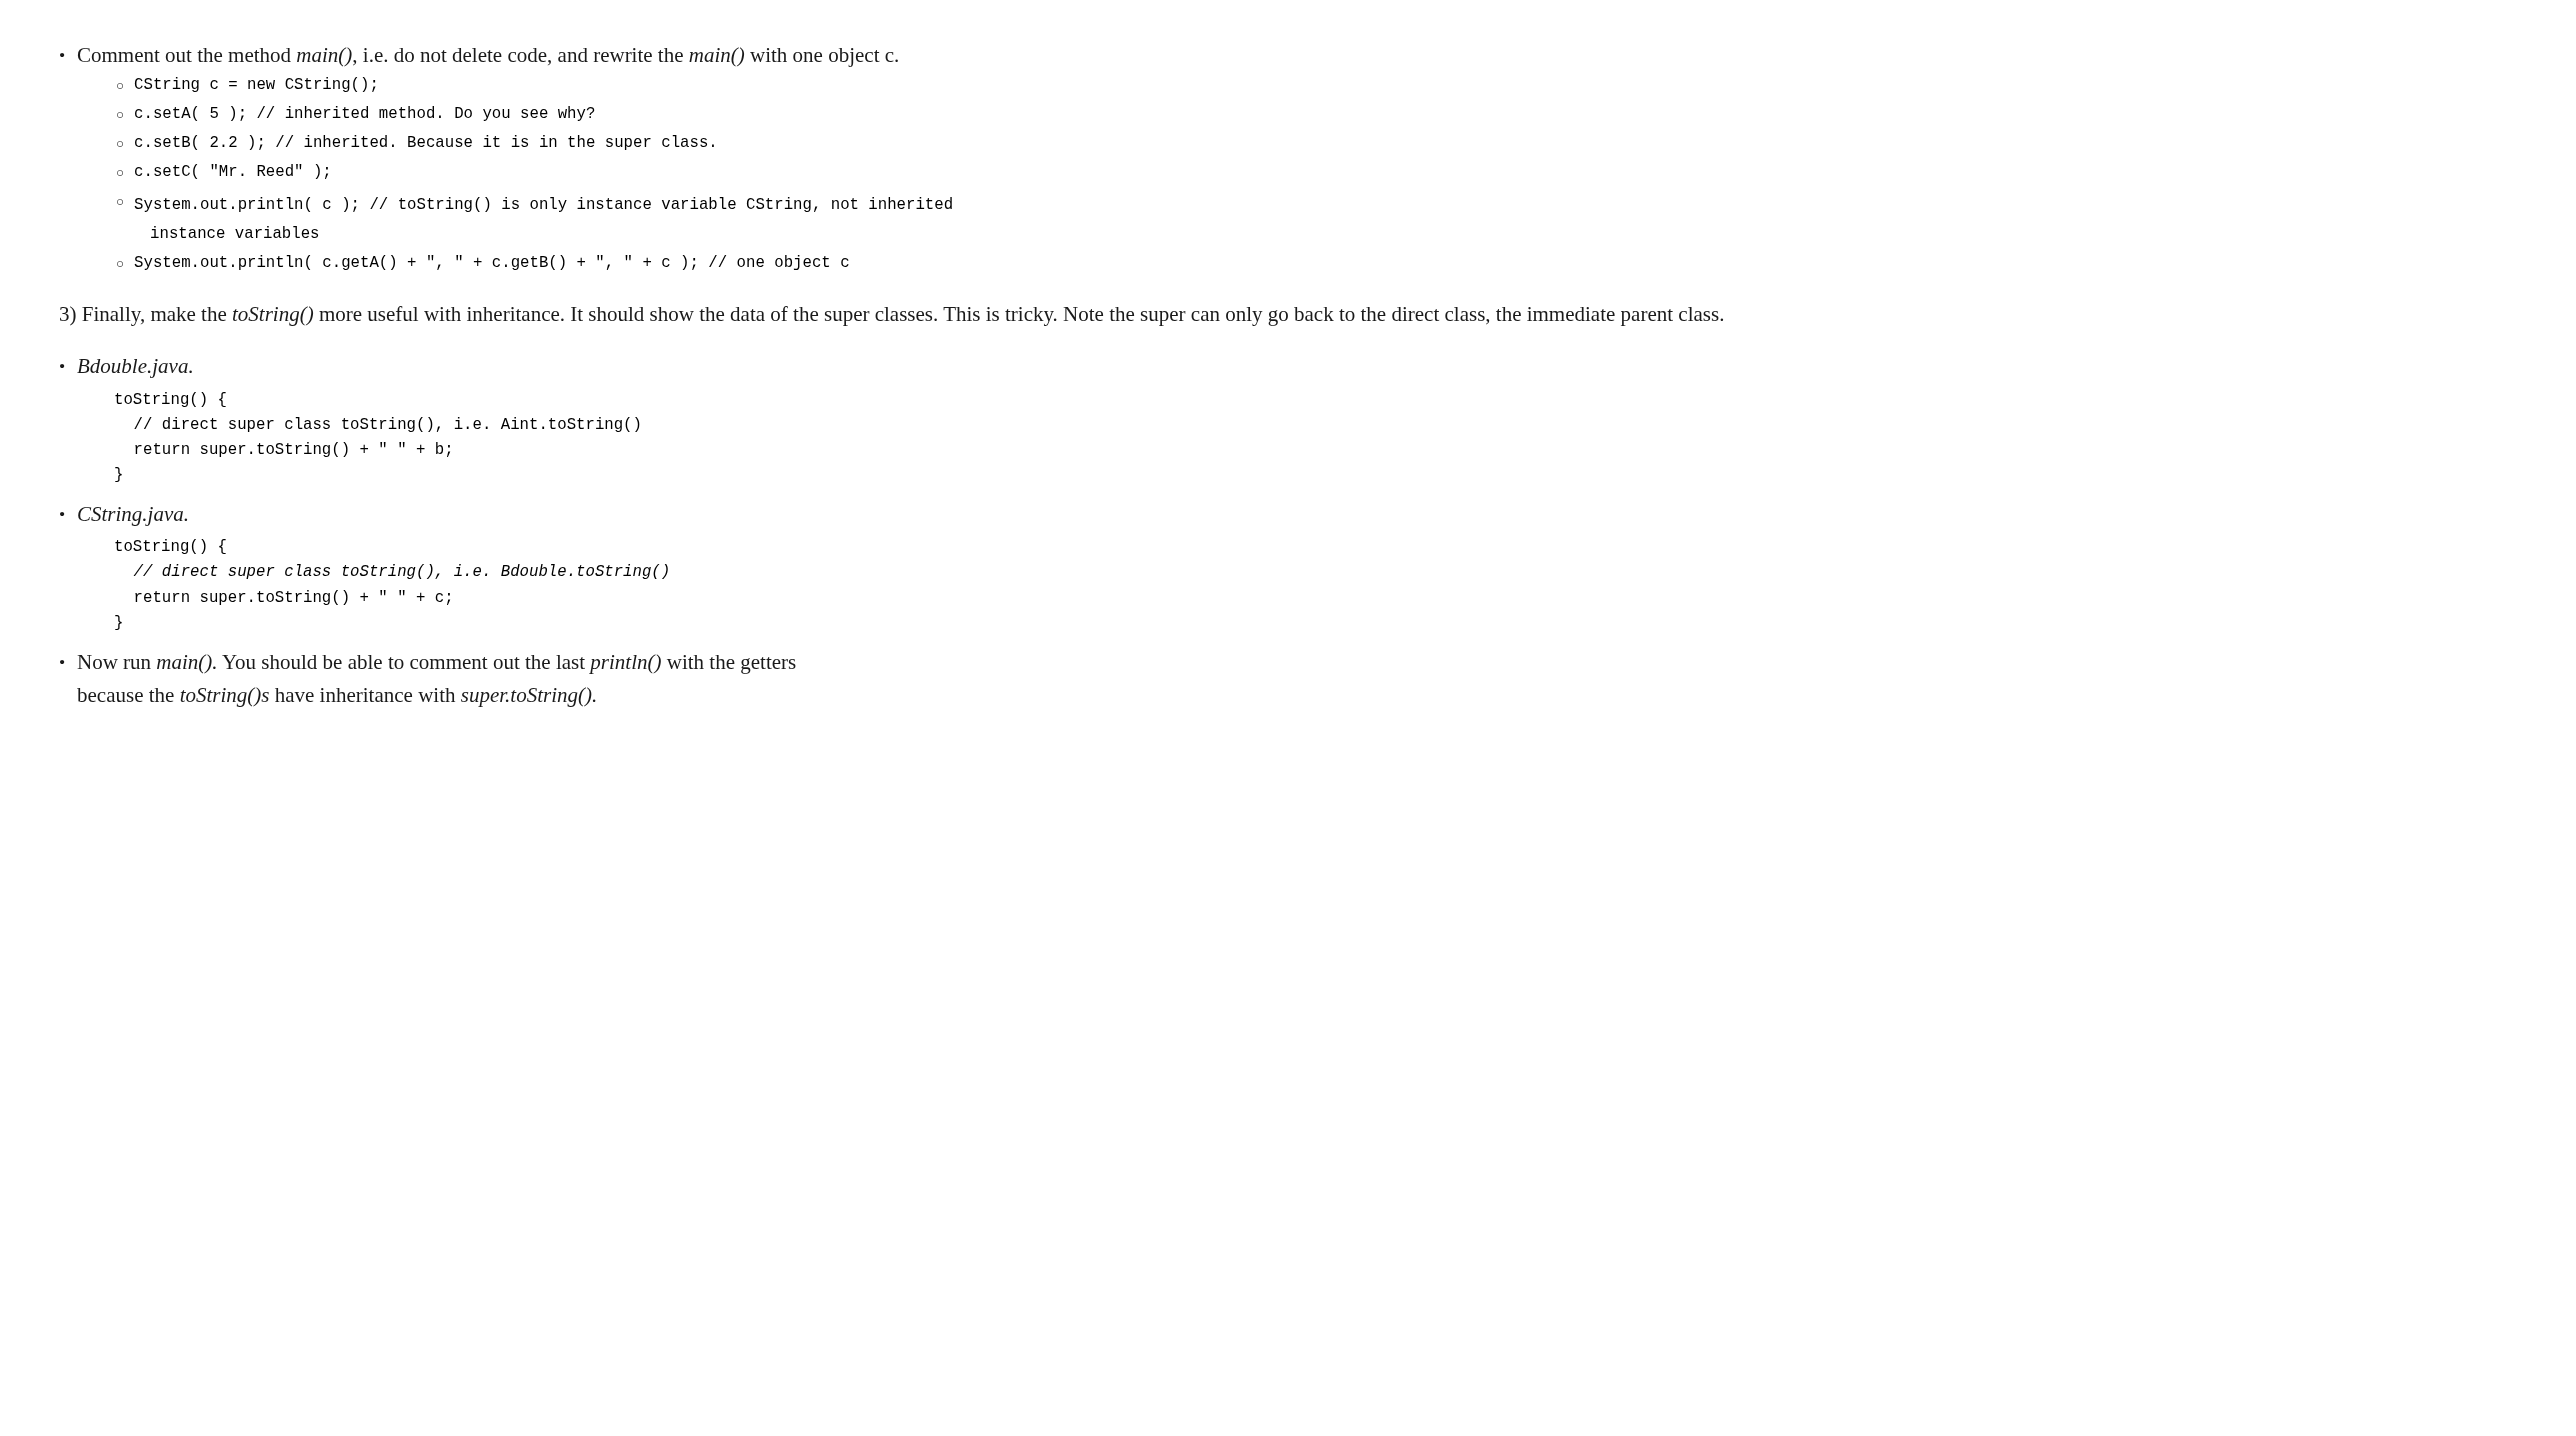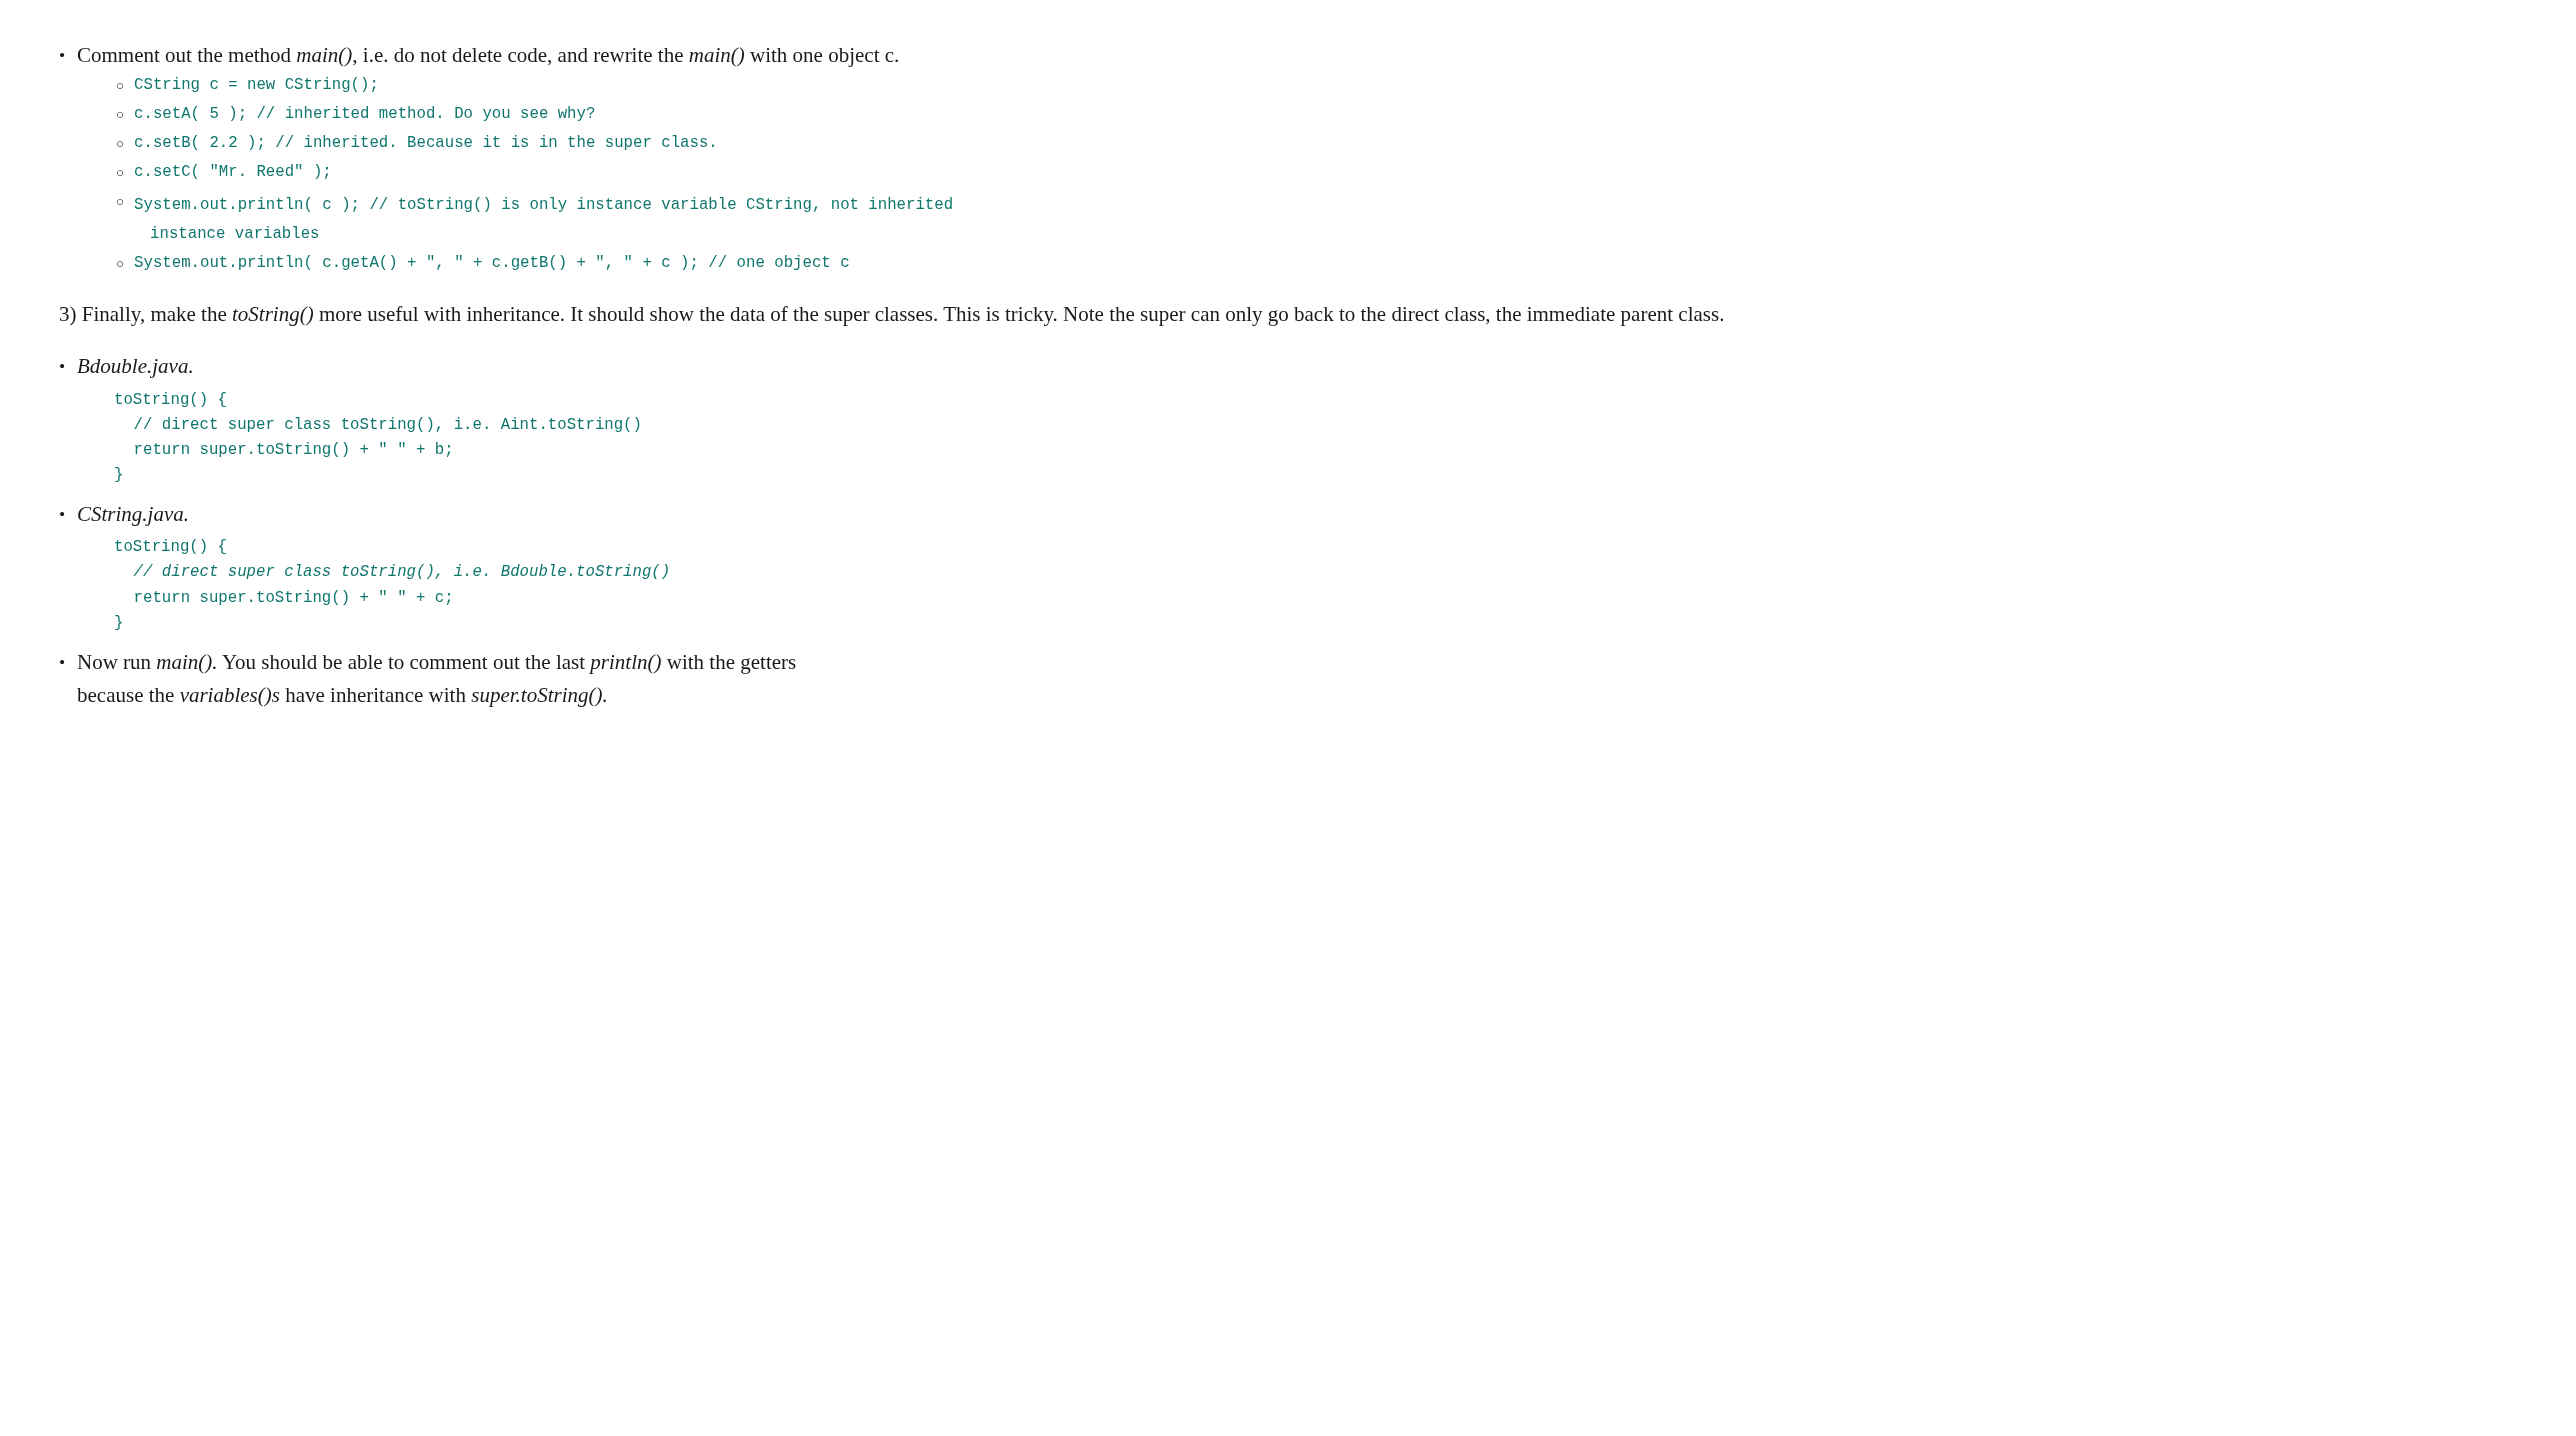--- a/index.html
+++ b/index.html
@@ -64,7 +64,7 @@
     .inline-code {
       font-family: 'Courier New', Courier, monospace;
       font-size: 15.7px;
-      color: #0f766e;
+      color: #000000;
     }
 
     .number-item {

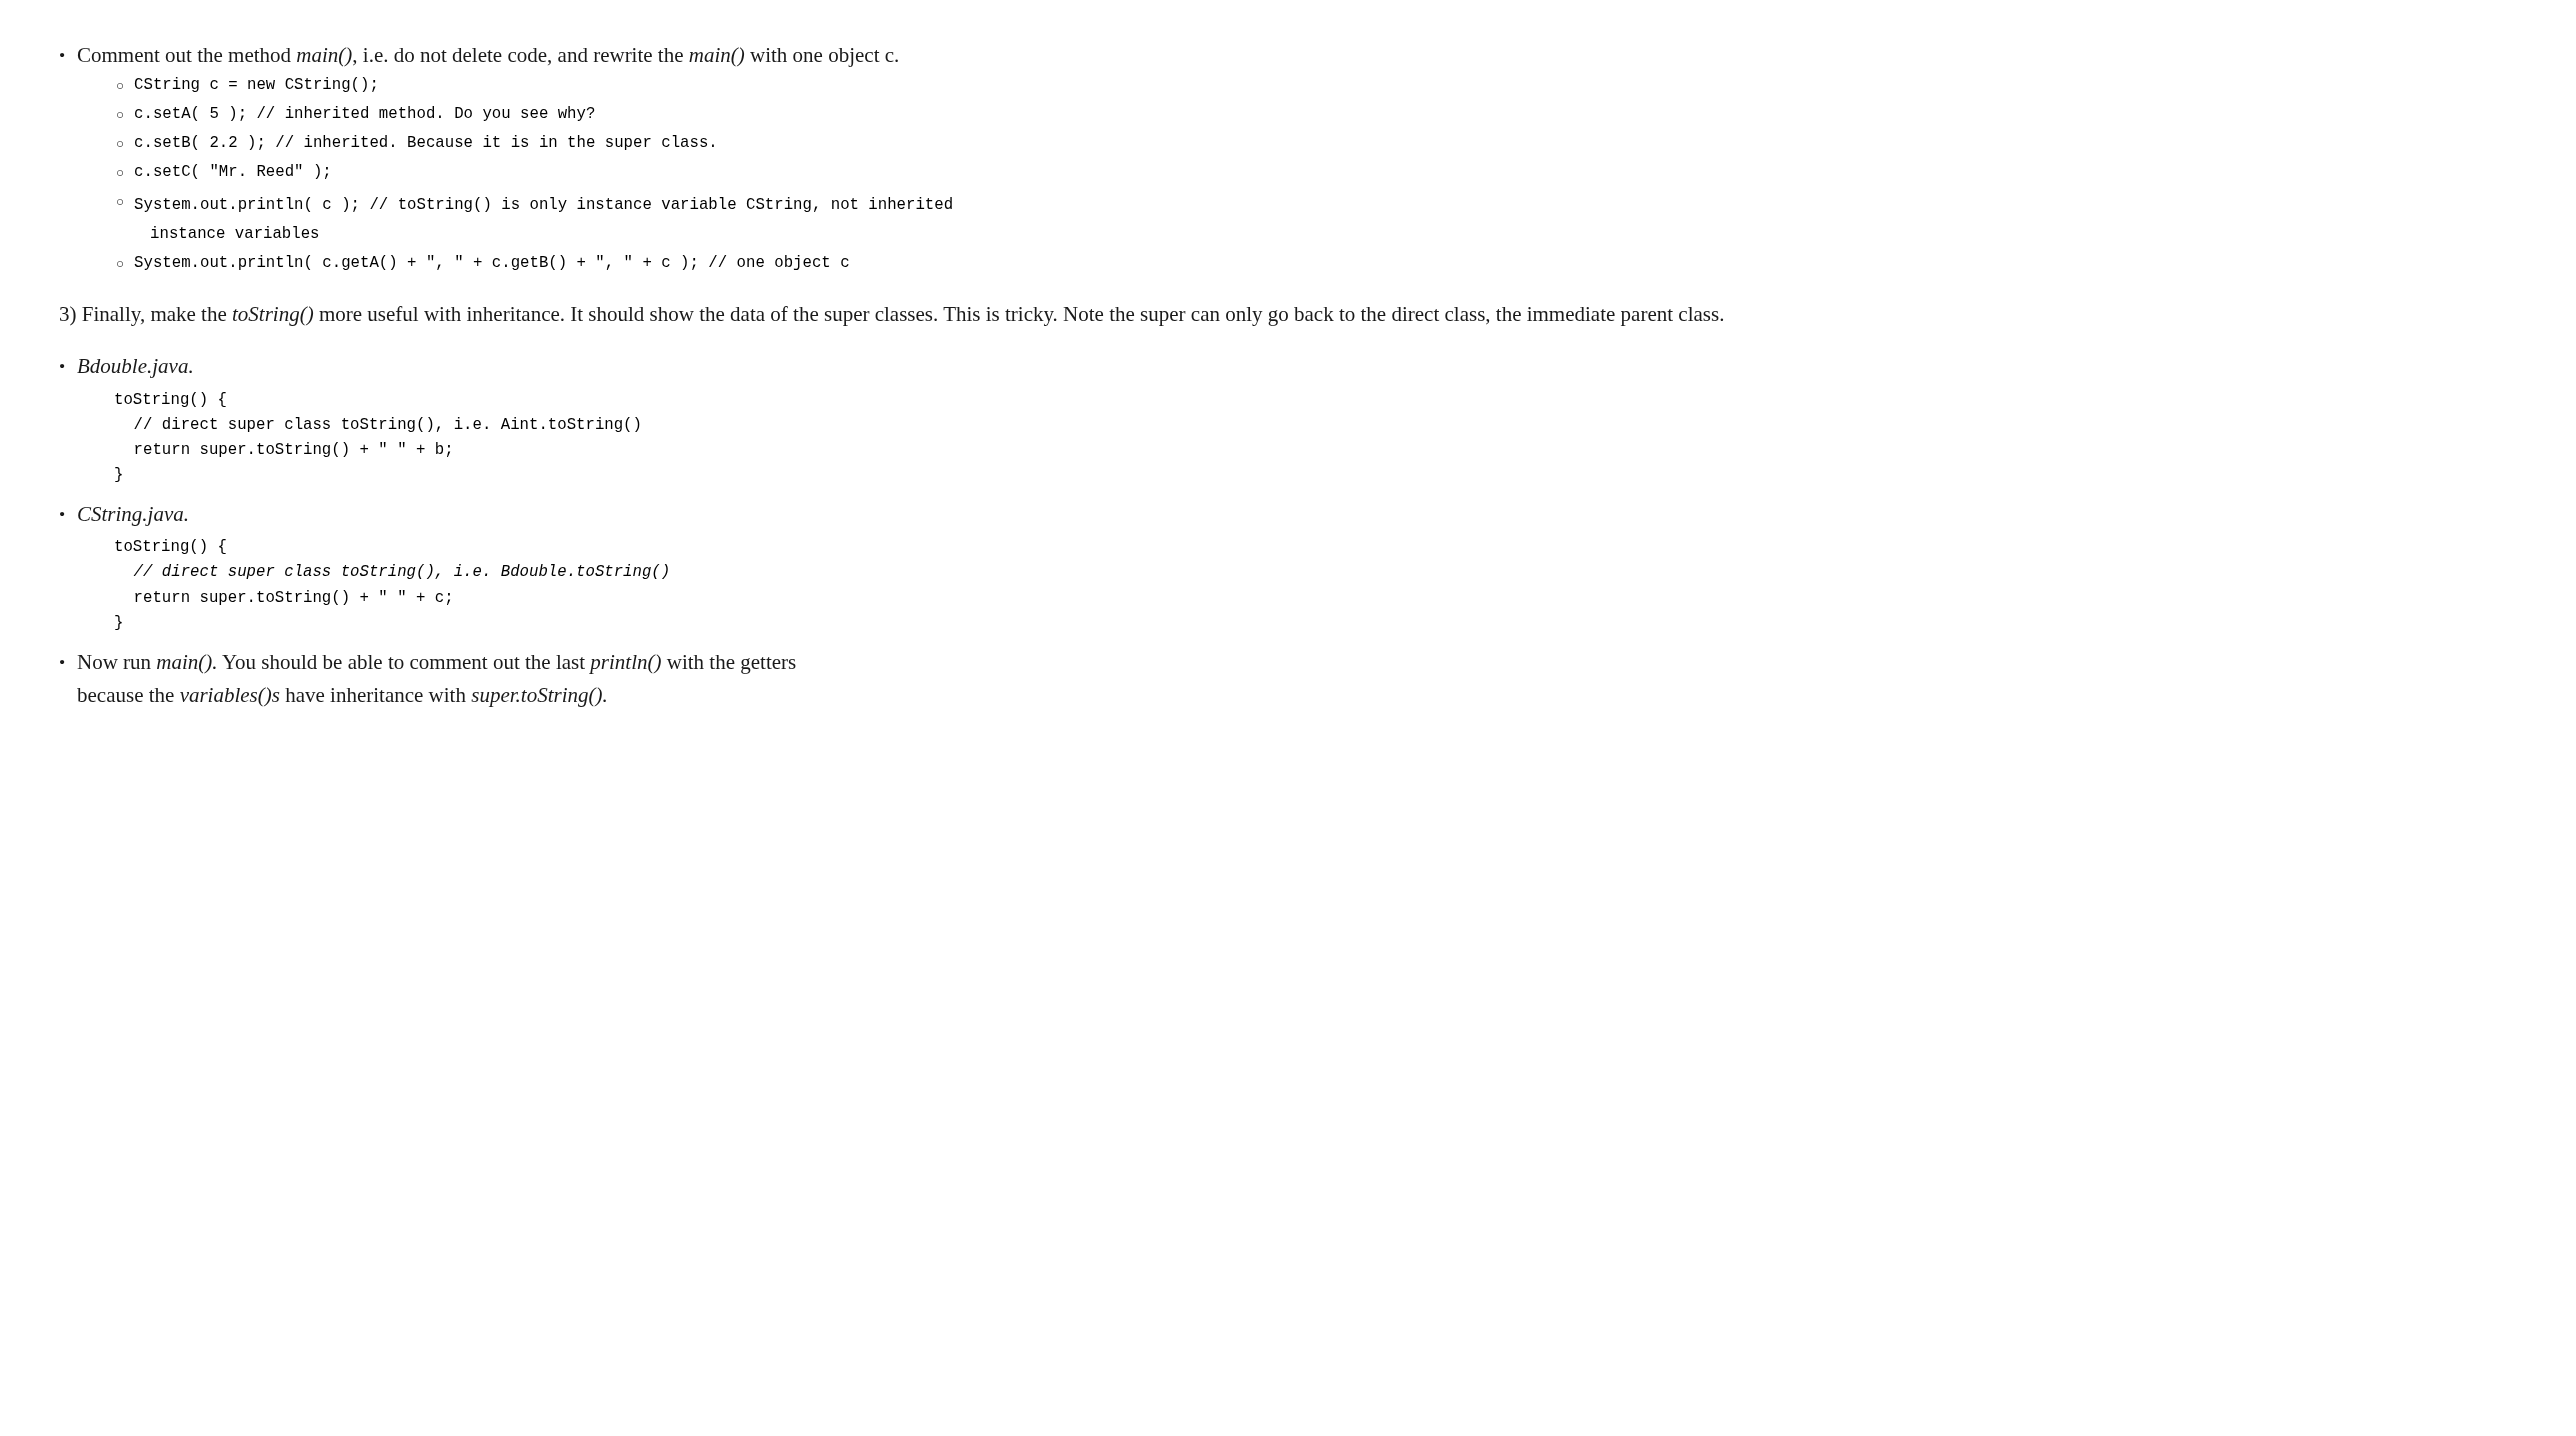--- a/index.html
+++ b/index.html
@@ -157,7 +157,7 @@
     <span class="bullet-dot">•</span>
     <div>
       <div class="prose">Now run <em>main().</em>  You should be able to comment out the last <em>println()</em> with the getters</div>
-      <div class="prose">because the <em>variables()s</em> have inheritance with <em>super.toString().</em></div>
+      <div class="prose">because the <em>toString()s</em> have inheritance with <em>super.toString().</em></div>
     </div>
   </div>
 

